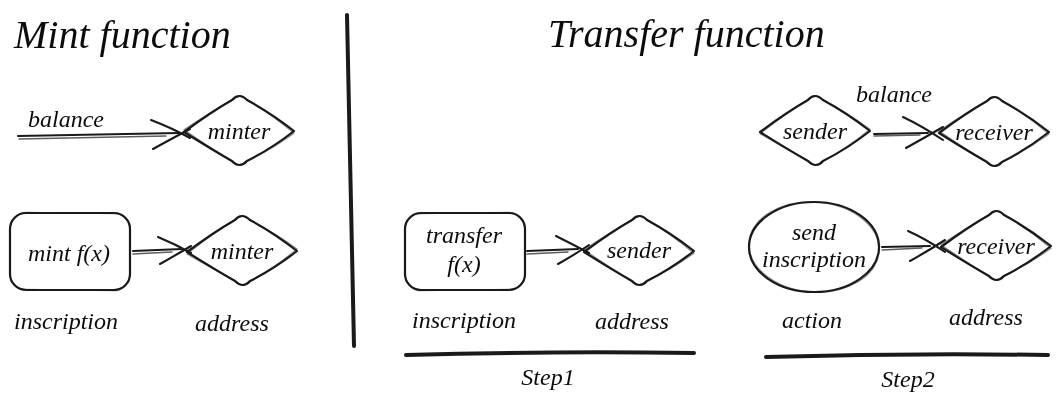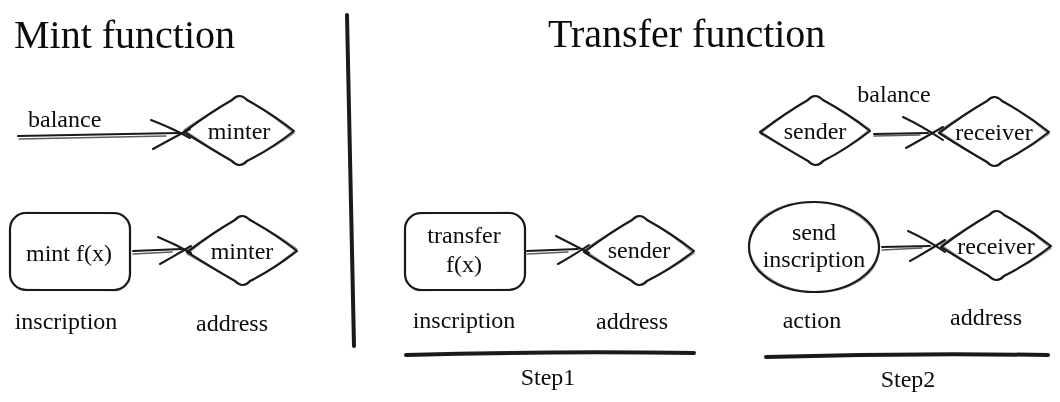--- a/index.html
+++ b/index.html
@@ -8,7 +8,7 @@
     background: var(--background, #ffffff);
     font-family: "Liberation Serif", serif;
   }
-  .stage { position: relative; width: 1060px; height: 402px; overflow: hidden; background: var(--background, #ffffff); }
+  .stage { position: relative; width: 1060px; height: 402px; overflow: hidden; background: var(--background, #ffffff); font-style: italic; }
   svg { display: block; }
   .shape      { stroke: var(--ink, #1a1a1a); fill: none; stroke-width: 2.2; stroke-linecap: round; stroke-linejoin: round; }
   .overstroke { stroke: var(--ink, #1a1a1a); fill: none; stroke-width: 1.3; opacity: .5; stroke-linecap: round; stroke-linejoin: round; }

